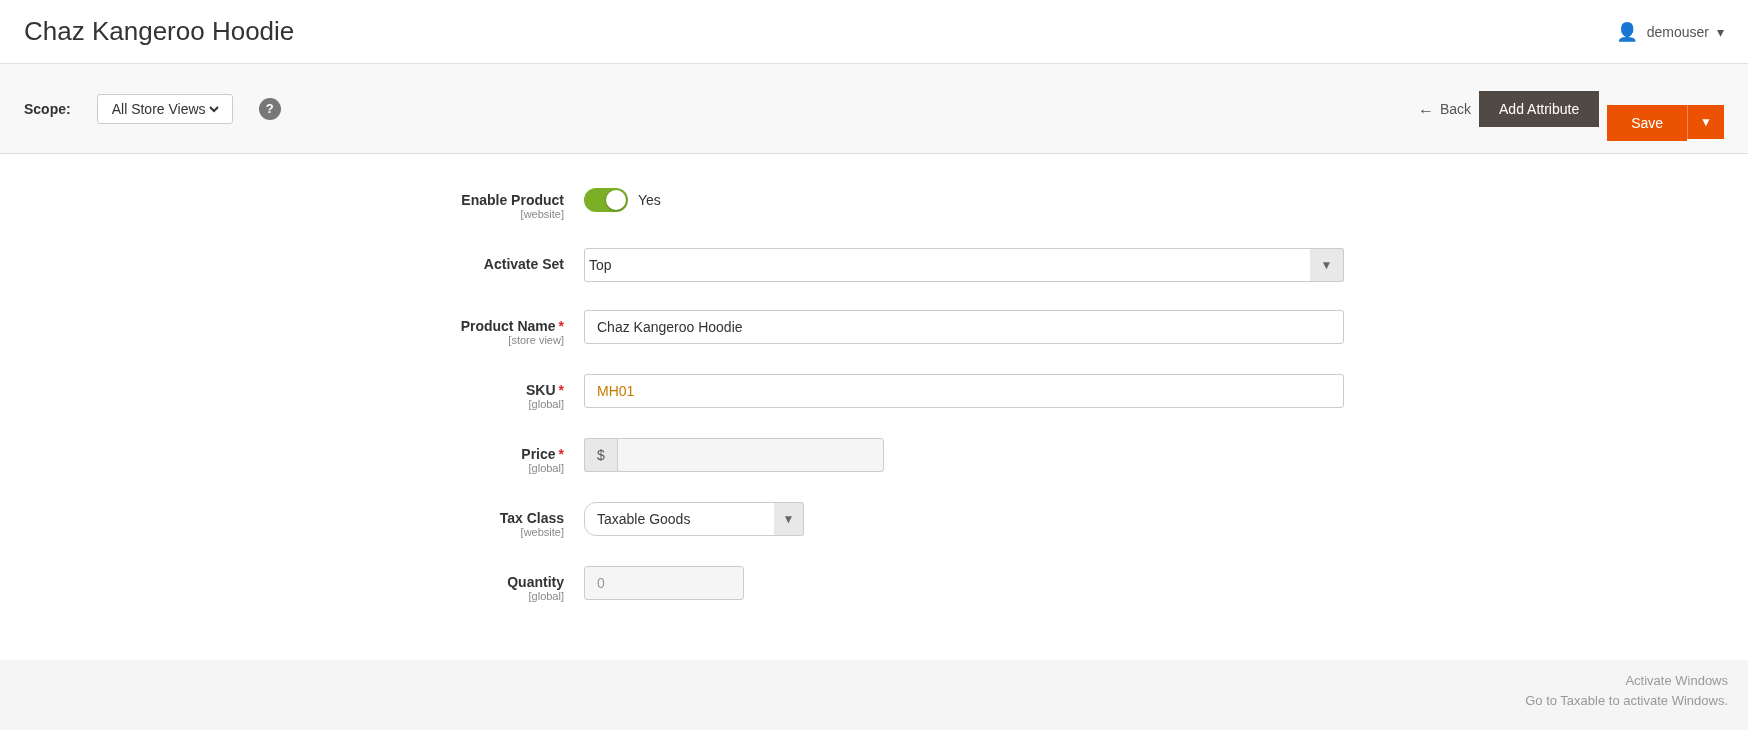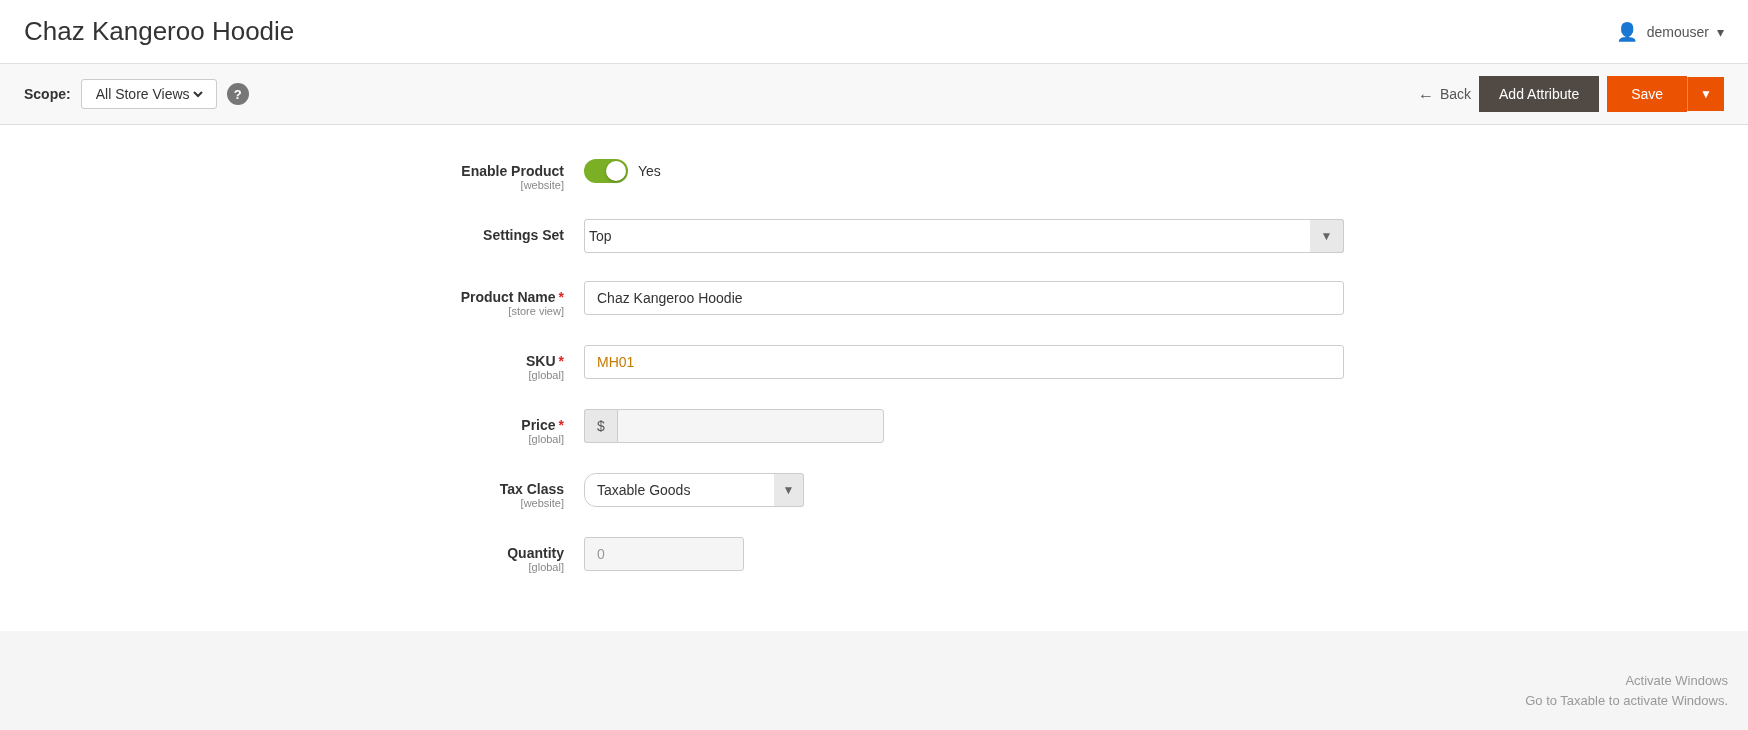--- a/index.html
+++ b/index.html
@@ -43,7 +43,7 @@
     .scope-section {
       display: flex;
       align-items: center;
-      gap: 10px;
+      gap: 26px;
     }
     .scope-label {
       font-weight: 600;

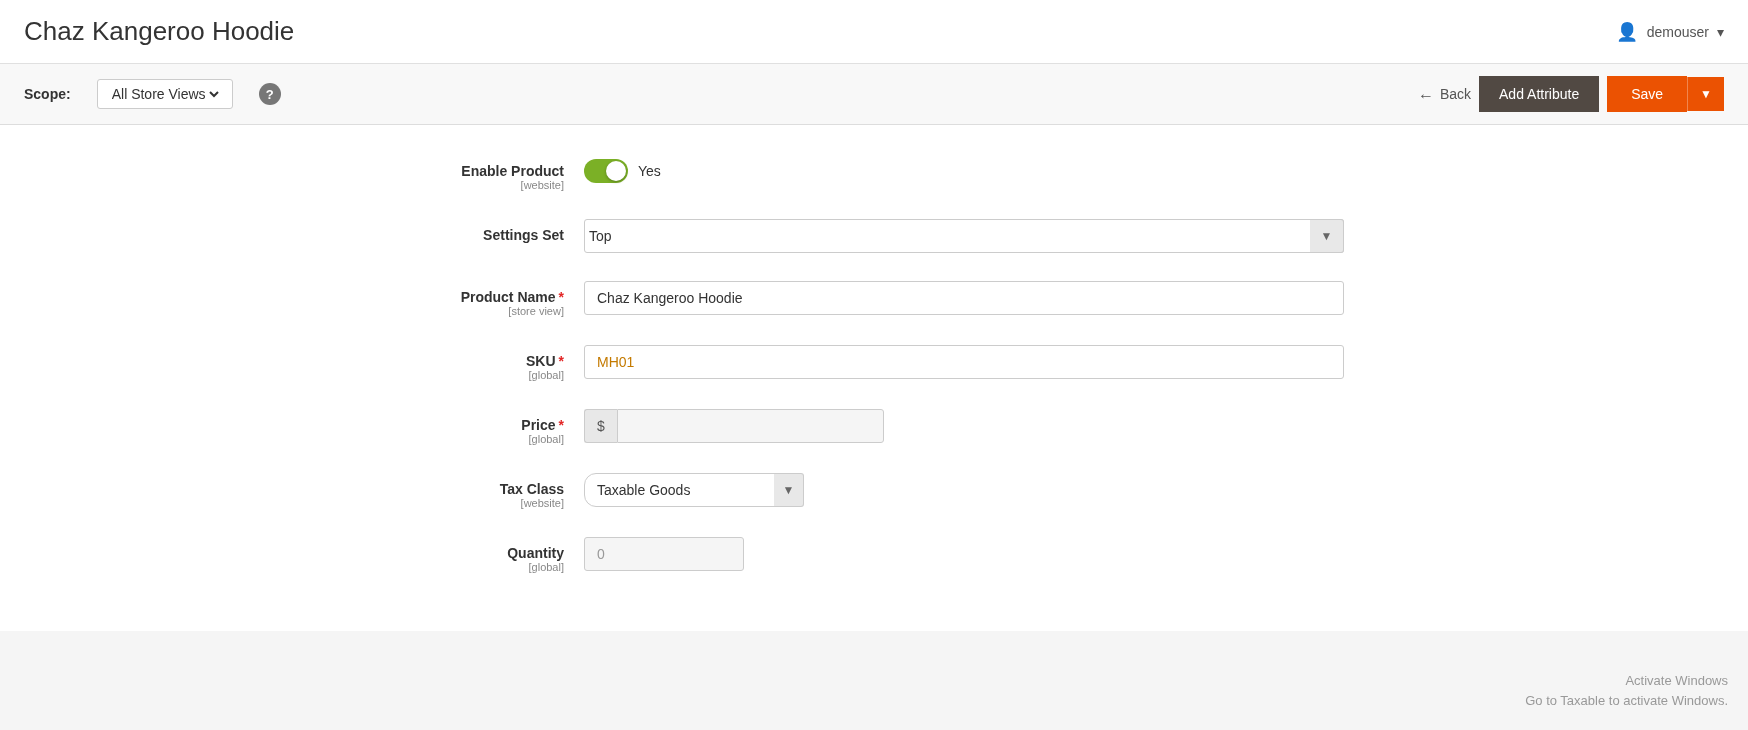--- a/index.html
+++ b/index.html
@@ -111,7 +111,8 @@
 
     .btn-save-group {
       display: flex;
-      align-items: center;
+      align-items: flex-start;
+      margin-top: 29px;
     }
     .btn-save {
       background: #eb5202;

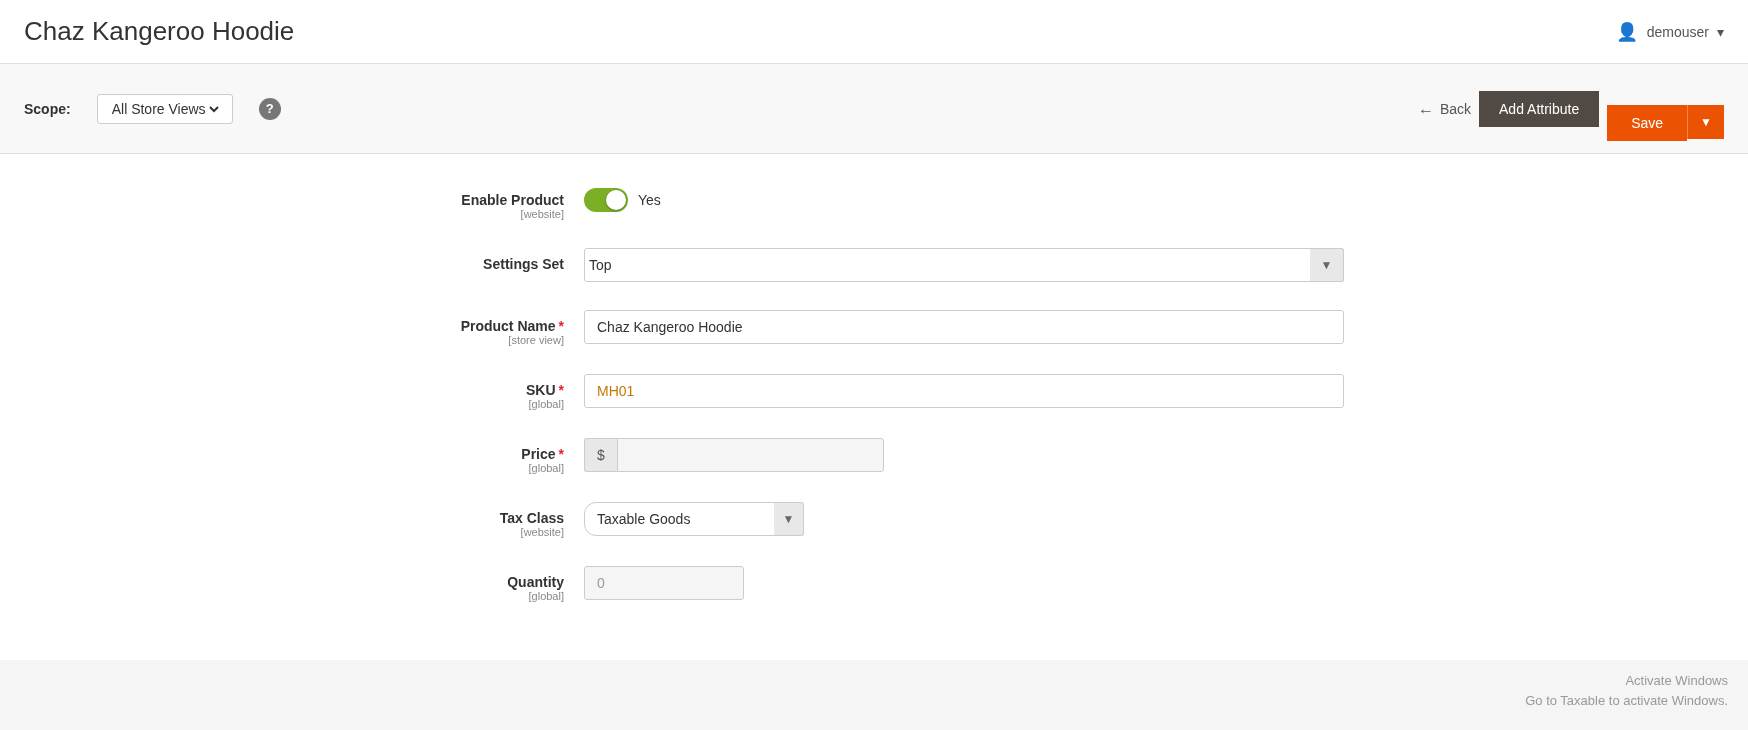--- a/index.html
+++ b/index.html
@@ -376,7 +376,7 @@
 
     <div class="form-row">
       <div class="form-label-col">
-        <div class="form-label">Settings Set</div>
+        <div class="form-label">Activate Set</div>
       </div>
       <div class="form-field-col">
         <div class="select-wrapper">

